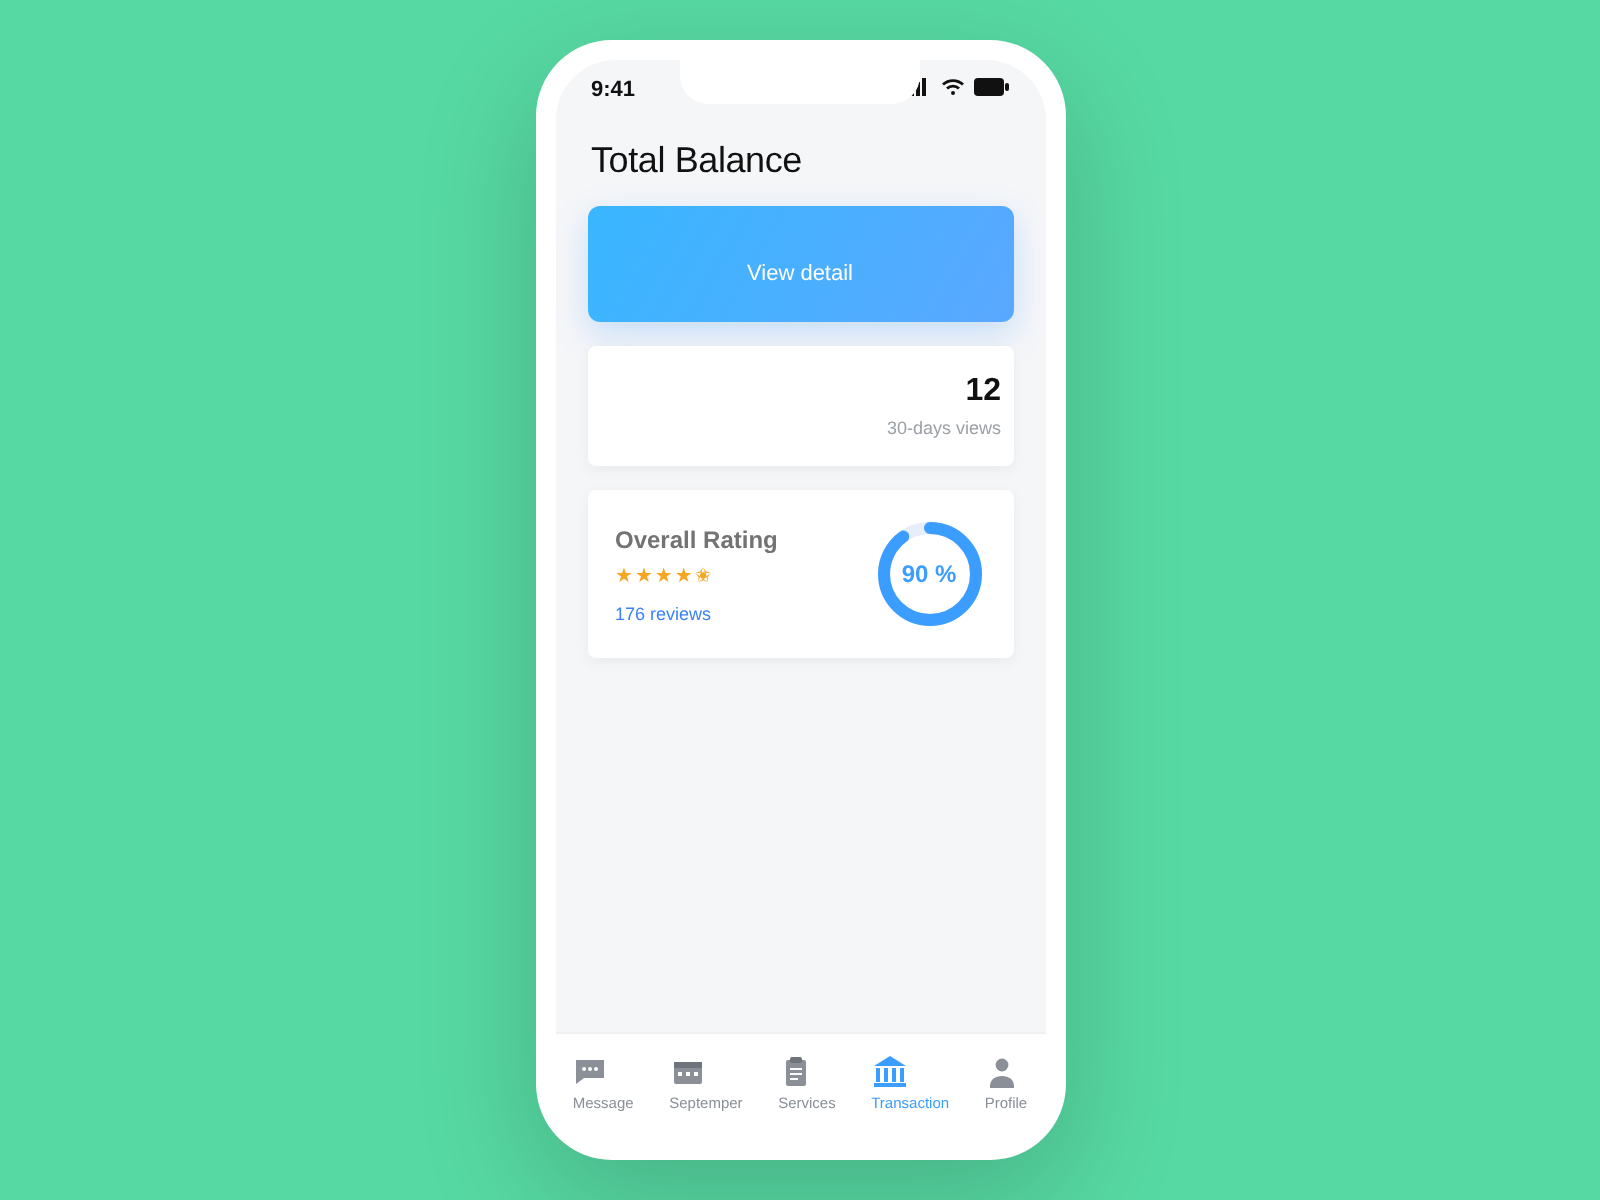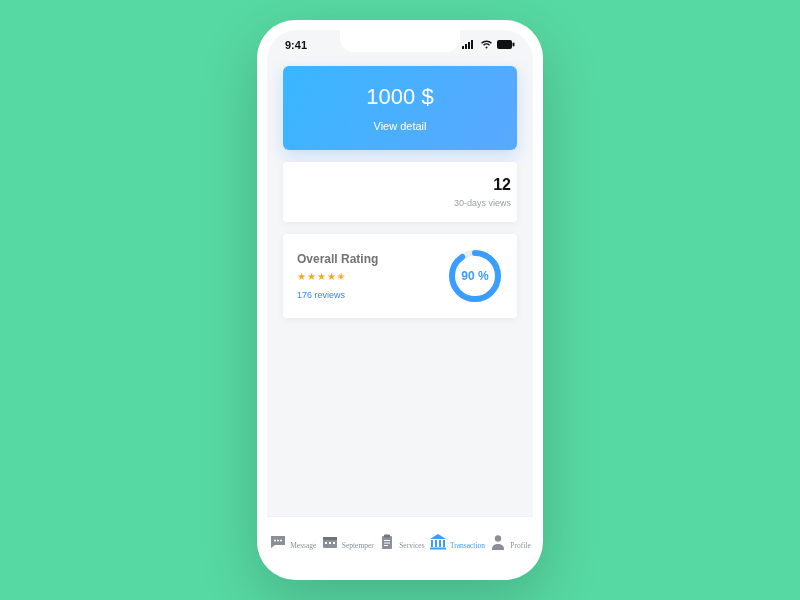--- a/index.html
+++ b/index.html
@@ -12,7 +12,7 @@
     justify-content: center;
   }
   .phone {
-    width: 286px;
+    width: 265px;
     height: 560px;
     background: #ffffff;
     border-radius: 38px;

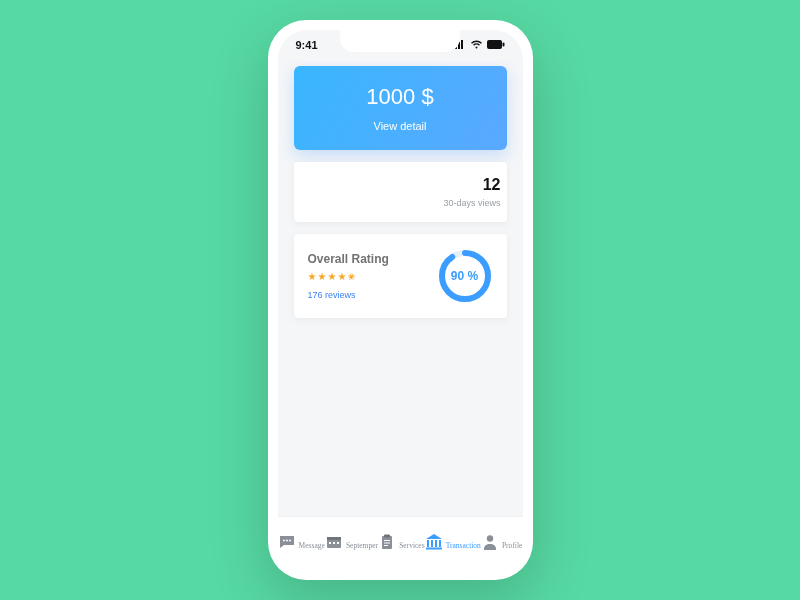--- a/index.html
+++ b/index.html
@@ -155,6 +155,7 @@
     </div>
 
     <div class="content">
+      <div class="title">Total Balance</div>
 
       <div class="balance-card">
         <div class="balance-amount">1000 $</div>

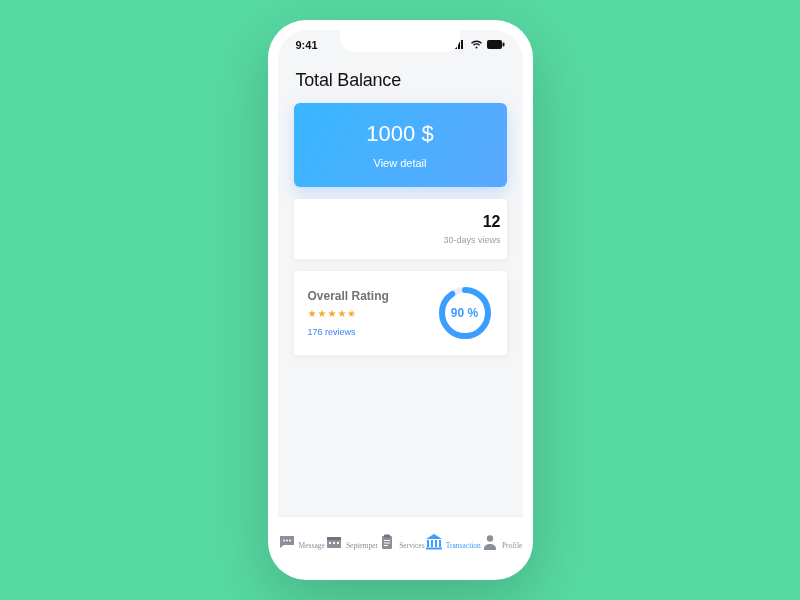--- a/index.html
+++ b/index.html
@@ -158,7 +158,6 @@
       <div class="title">Total Balance</div>
 
       <div class="balance-card">
-        <div class="balance-amount">1000 $</div>
         <div class="balance-link">View detail</div>
       </div>
 

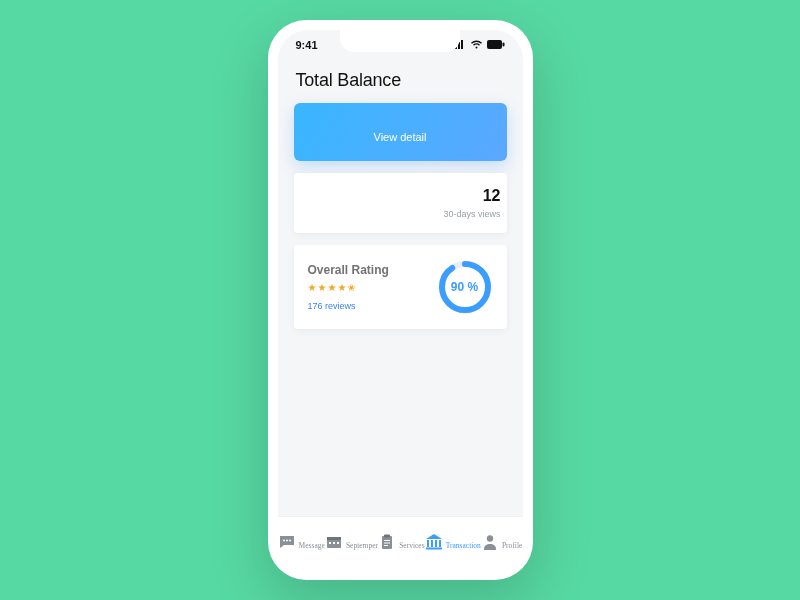--- a/index.html
+++ b/index.html
@@ -115,8 +115,8 @@
     padding-bottom:4px;
   }
   .tab {
-    display:flex; align-items:flex-end; gap:3px;
-    font-size:7.5px; color:#8a8f98;font-family:Liberation Serif, serif;
+    display:flex; flex-direction:column; align-items:flex-start; gap:3px;
+    font-size:7.5px; color:#8a8f98;
   }
   .tab.active { color:#3b9dff; }
   .tab .ic { width:18px; height:16px; display:flex; align-items:center; justify-content:center; }

